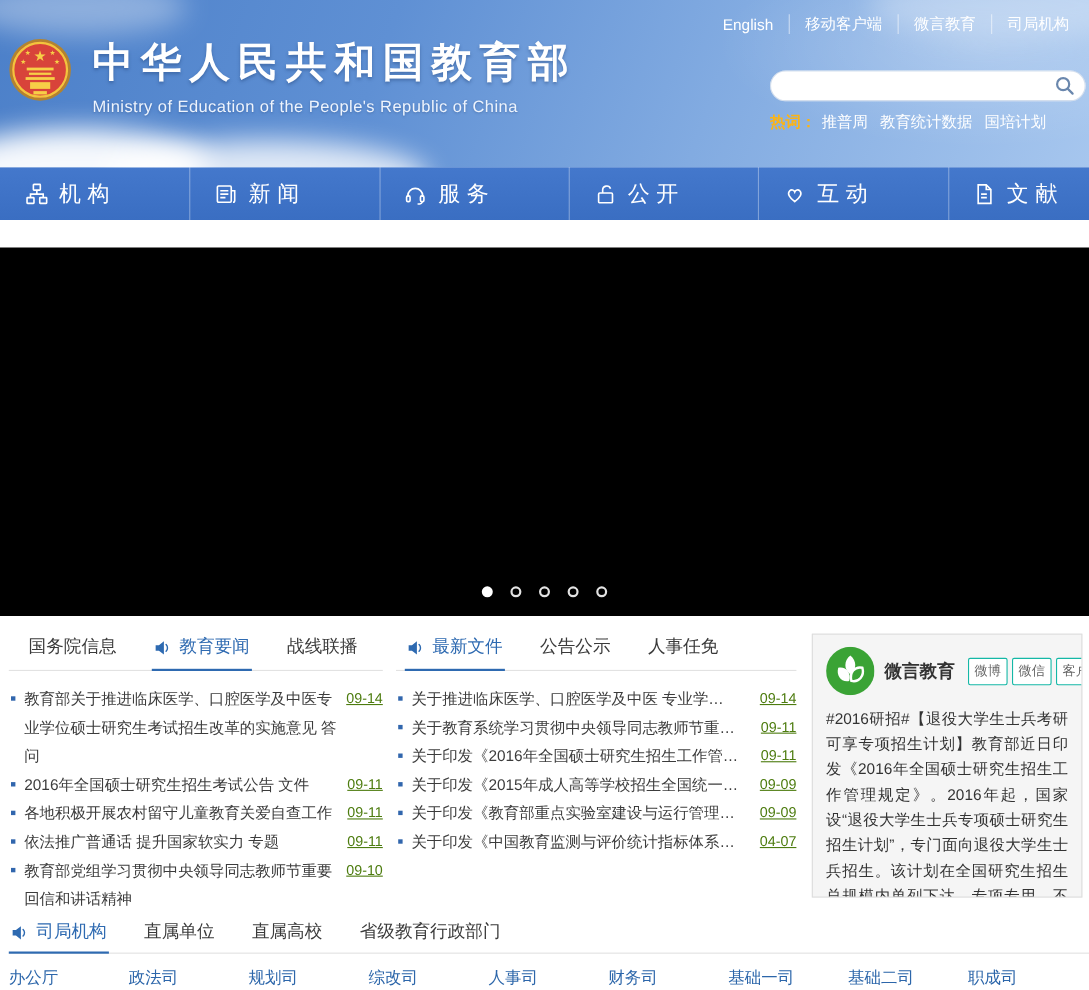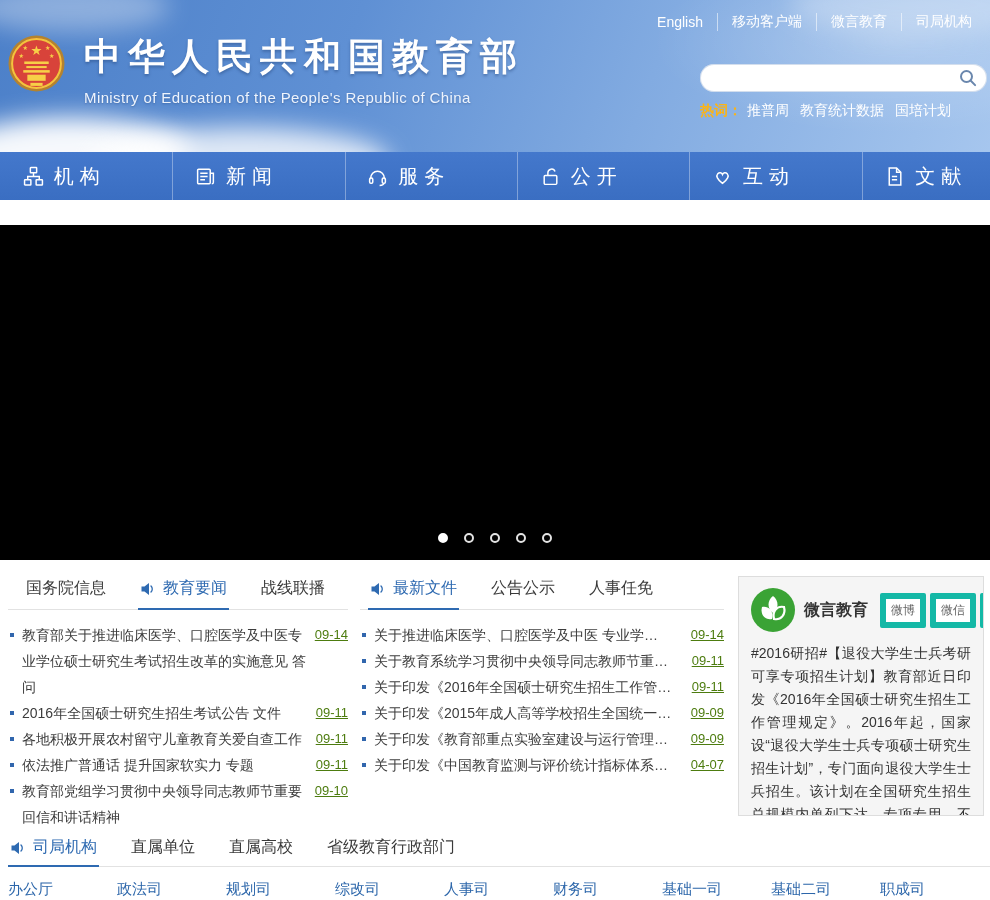--- a/index.html
+++ b/index.html
@@ -76,7 +76,7 @@
   .weiyan-head { display:flex; align-items:center; }
   .weiyan-logo { width:44px; height:44px; flex:none; }
   .weiyan-title { font-size:16px; font-weight:bold; color:#333; margin:0 8px 0 9px; white-space:nowrap; }
-  .weiyan-btn { border:6px solid #14b8a6; background:#fff; color:#666; font-size:12px; padding:3px 5px; border-radius:2px; margin-left:4px; white-space:nowrap; cursor:pointer; }
+  .weiyan-btn { border:1px solid #14b8a6; background:#fff; color:#666; font-size:12px; padding:3px 5px; border-radius:2px; margin-left:4px; white-space:nowrap; cursor:pointer; }
   .weiyan-content { margin-top:10px; font-size:14px; line-height:23px; color:#333; text-align:justify; }
 
   

